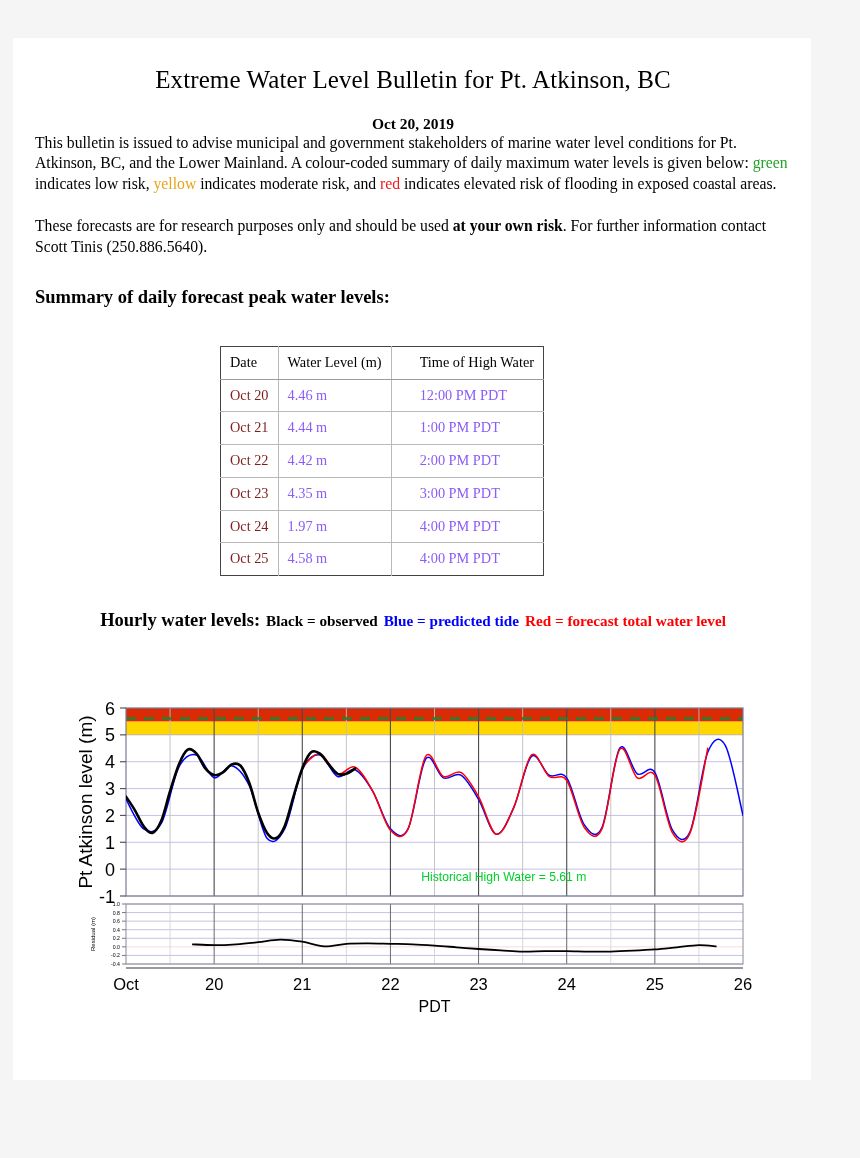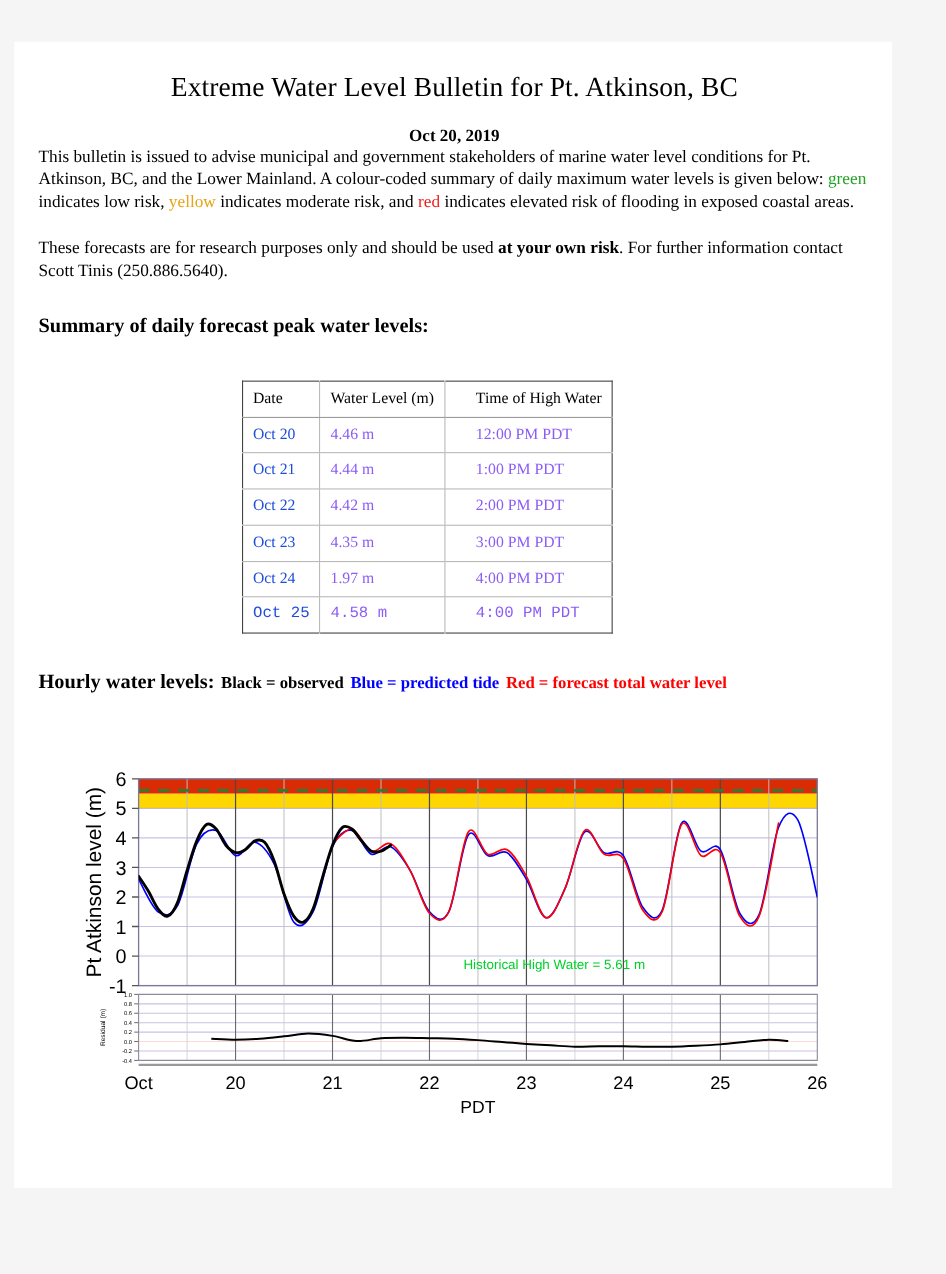--- a/index.html
+++ b/index.html
@@ -93,7 +93,7 @@
     color: #000;
     border-bottom: 1px solid #9c9c9c;
   }
-  table.summary td.c-date { color: #1d4ed8; }
+  table.summary td.c-date { color: #7f1d1d; }
   table.summary td.c-level,
   table.summary td.c-time { color: #8b5cf6; }
   table.summary th:first-child,

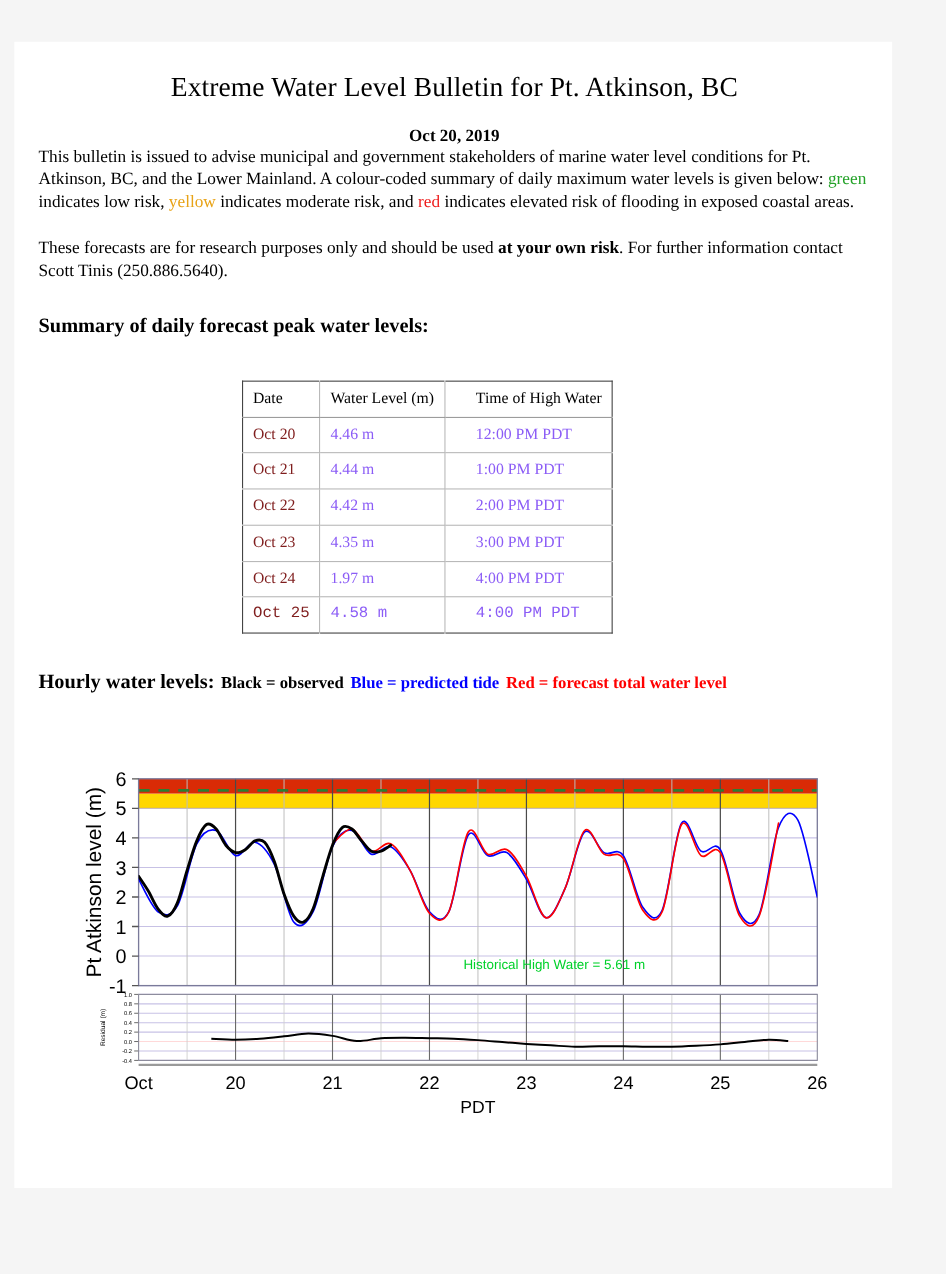--- a/index.html
+++ b/index.html
@@ -101,7 +101,7 @@
   table.summary th:last-child,
   table.summary td:last-child { border-right: none; padding-left: 28px; }
   table.summary tr:first-child th { border-top: none; }
-  table.summary tr:last-child td { border-bottom: none; font-family: Liberation Mono, monospace; }
+  table.summary tr:last-child td { border-bottom: none; }
 
   
   .chart-heading {

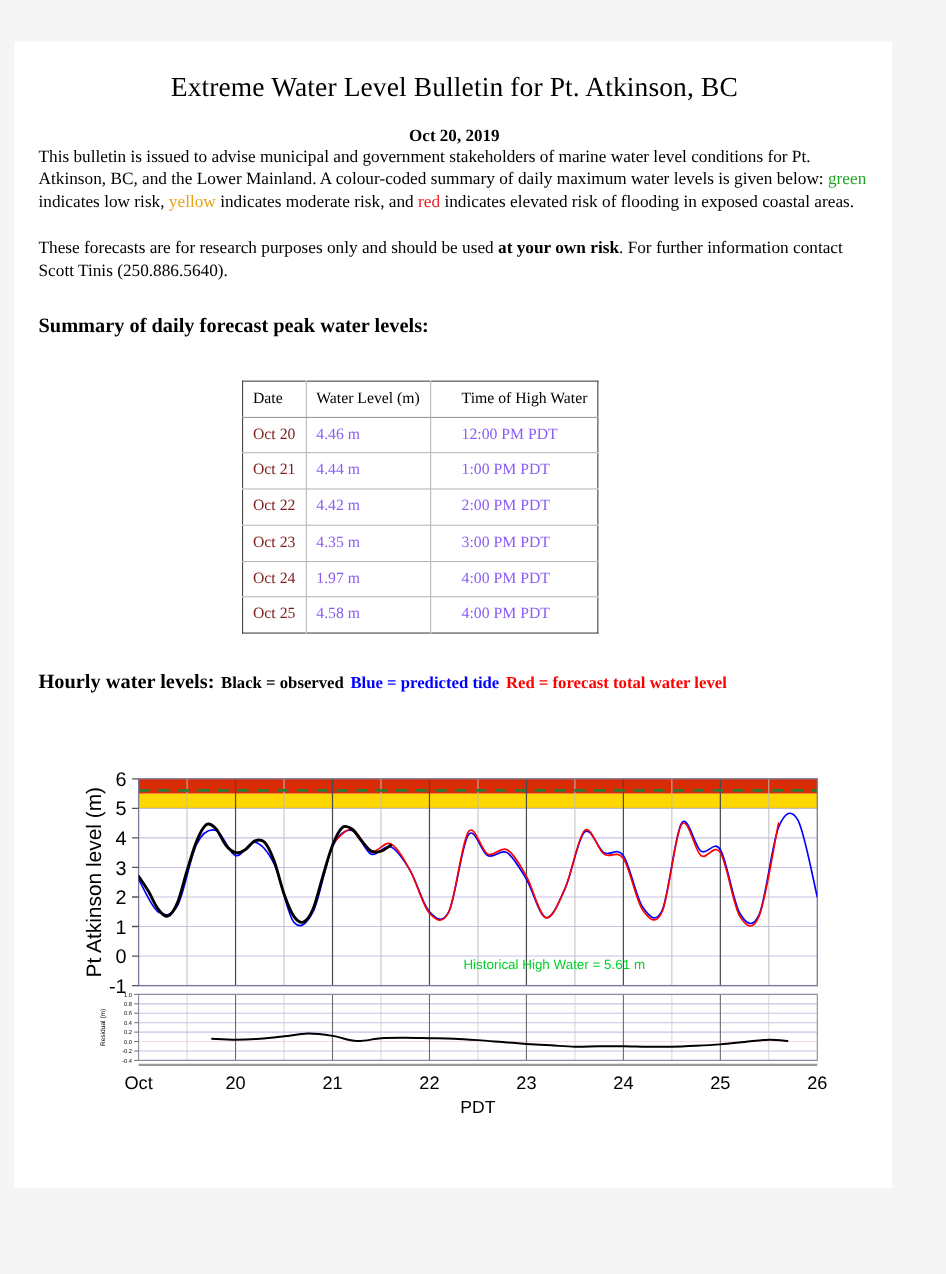--- a/index.html
+++ b/index.html
@@ -110,6 +110,7 @@
     font-weight: bold;
     color: #000;
     white-space: nowrap;
+    text-align: center;
   }
   .chart-heading .lg {
     font-size: 15.2px;

